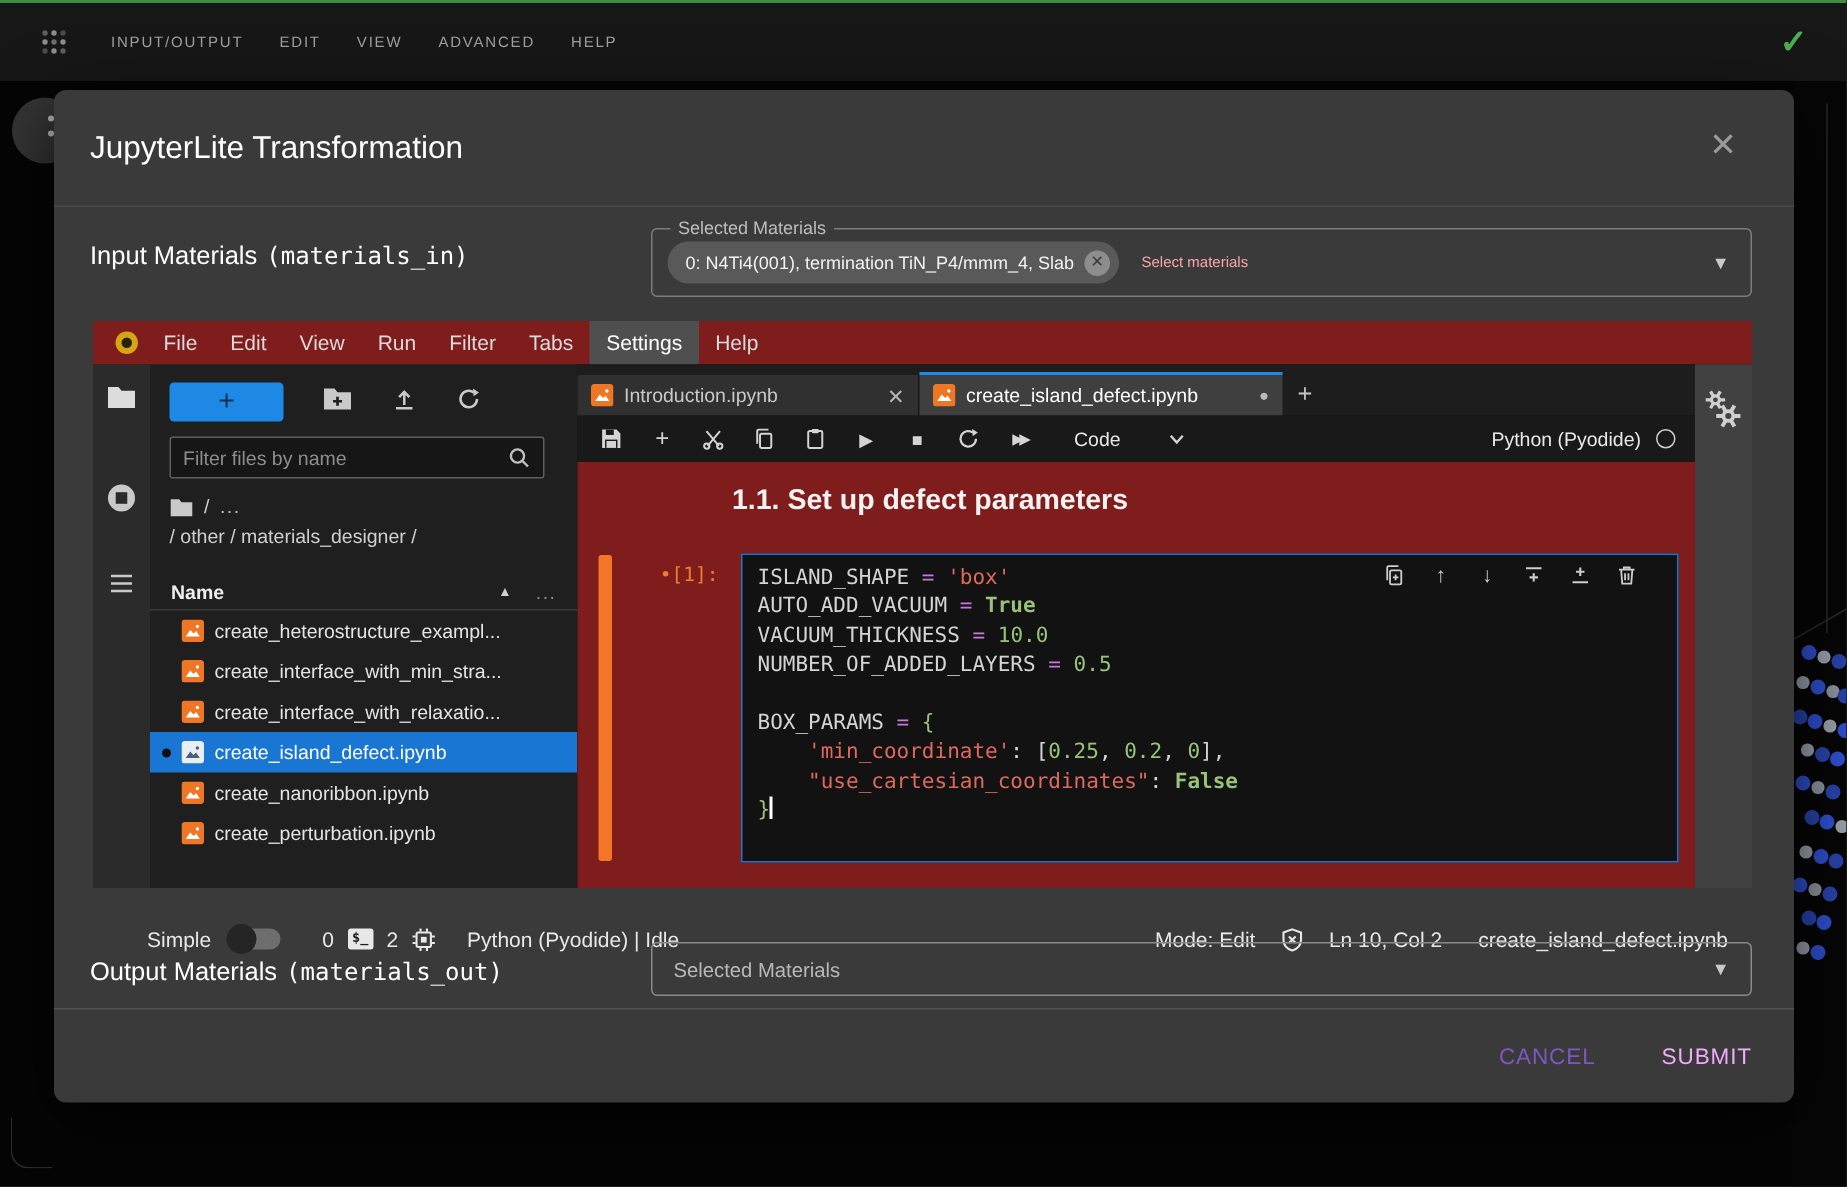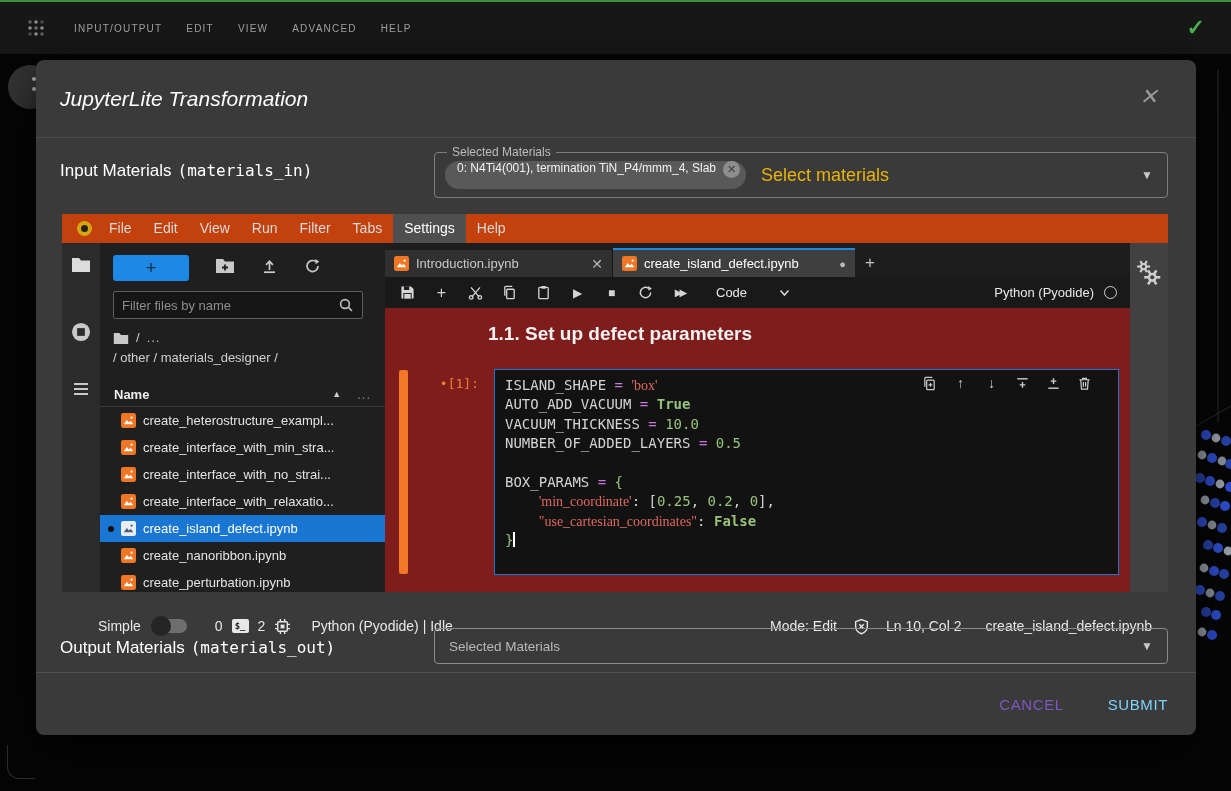--- a/index.html
+++ b/index.html
@@ -23,7 +23,7 @@
 
   
   .dialog{position:absolute;left:36px;top:60px;width:1160px;height:675px;background:#3a3a3a;border-radius:8px;box-shadow:0 14px 48px rgba(0,0,0,.75);z-index:5;}
-  .dlg-header{position:absolute;left:0;top:0;right:0;height:78px;border-bottom:1px solid rgba(255,255,255,.08);font-style:italic;}
+  .dlg-header{position:absolute;left:0;top:0;right:0;height:78px;border-bottom:1px solid rgba(255,255,255,.08);}
   .dlg-title{position:absolute;left:24px;top:27px;color:#fdfdfd;font-size:21px;font-weight:500;}
   .dlg-close{position:absolute;right:38px;top:26px;color:#9a9a9a;font-size:22px;line-height:22px;cursor:pointer;}
 

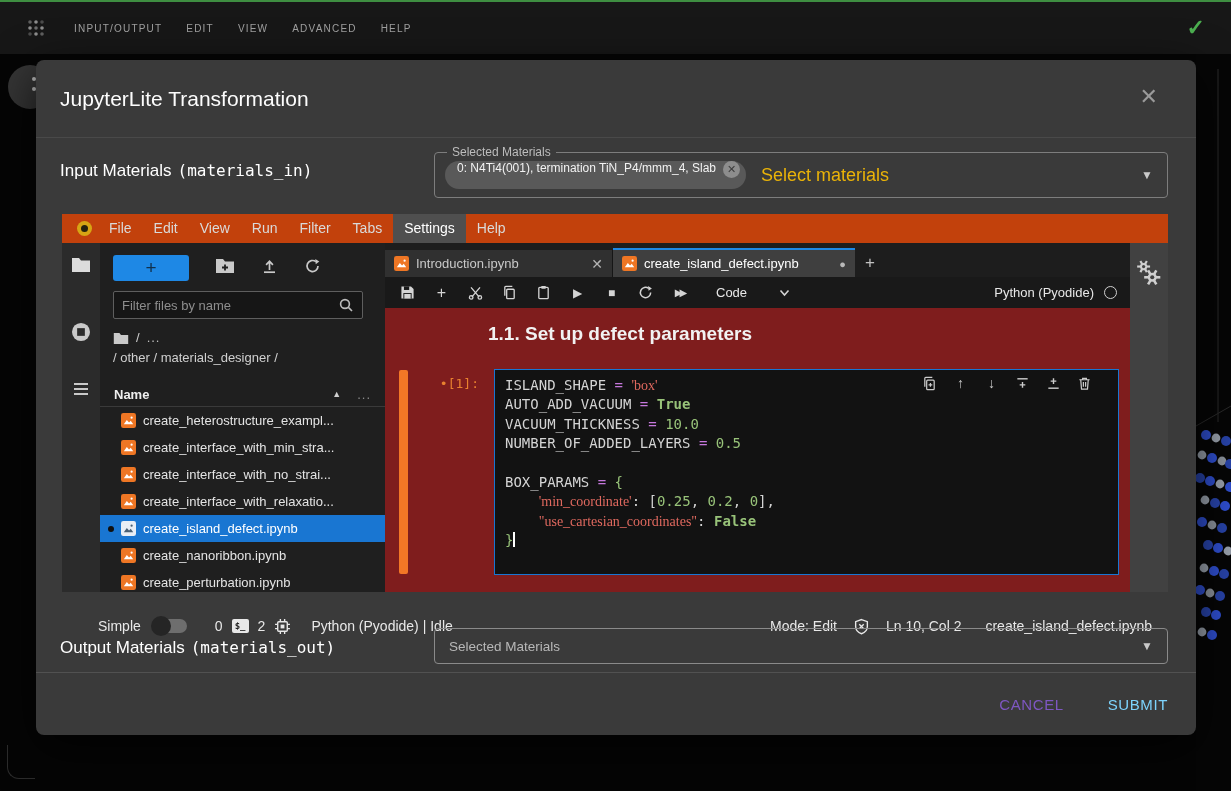--- a/index.html
+++ b/index.html
@@ -34,7 +34,7 @@
   .mui-field{position:absolute;left:398px;width:734px;border:1px solid #7d7d7d;border-radius:4px;display:flex;align-items:center;padding:0 14px 0 10px;}
   .field-in{top:92px;height:46px;}
   .field-legend{position:absolute;left:12px;top:-7px;background:#3a3a3a;padding:0 5px;font-size:12px;color:#bdbdbd;line-height:13px;}
-  .chip{display:flex;height:28px;border-radius:14px;background:#595959;padding:0 6px 0 12px;font-size:12px;color:#f2f2f2;white-space:nowrap;}
+  .chip{display:flex;align-items:center;height:28px;border-radius:14px;background:#595959;padding:0 6px 0 12px;font-size:12px;color:#f2f2f2;white-space:nowrap;}
   .chip-x{margin-left:7px;width:17px;height:17px;border-radius:50%;background:#8d8d8d;color:#3c3c3c;font-size:11px;line-height:17px;text-align:center;cursor:pointer;}
   .field-ph{margin-left:15px;color:#eab308;font-size:18px;flex:1;}
   .dd-arrow{color:#c9c9c9;font-size:12px;}

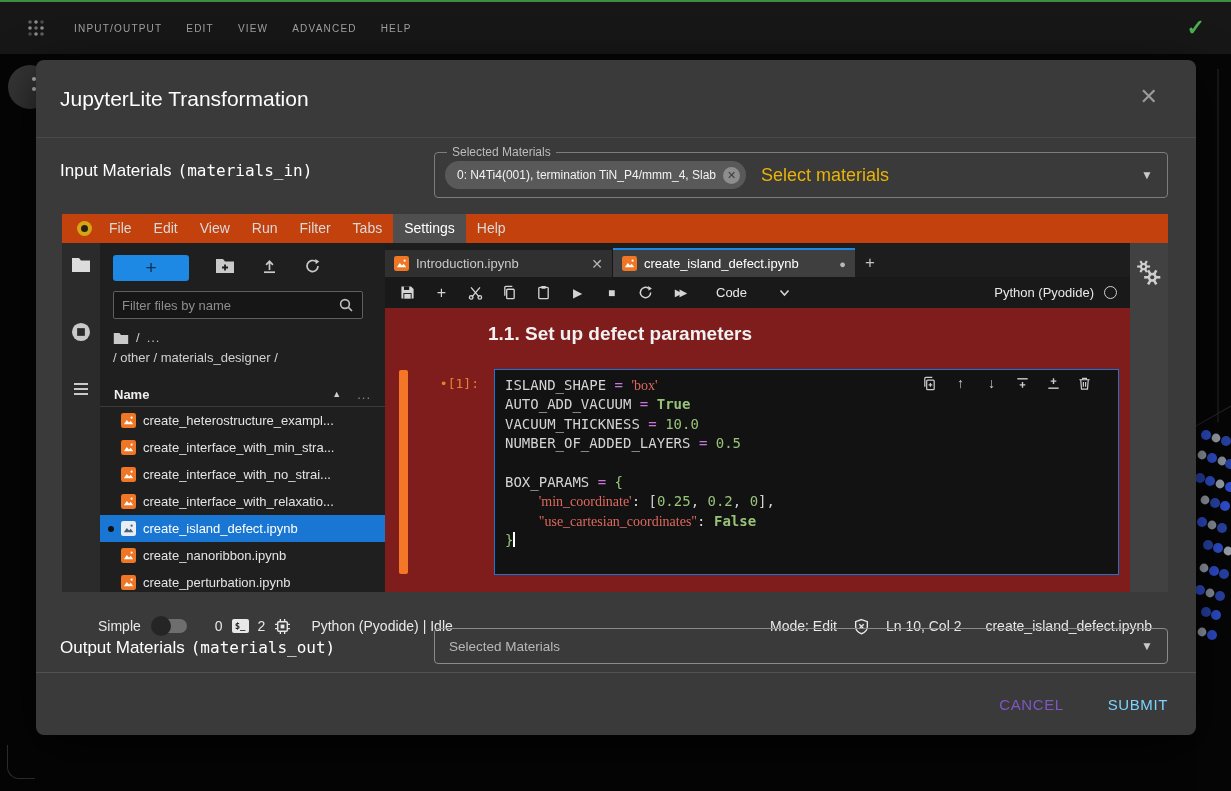--- a/index.html
+++ b/index.html
@@ -36,7 +36,7 @@
   .field-legend{position:absolute;left:12px;top:-7px;background:#3a3a3a;padding:0 5px;font-size:12px;color:#bdbdbd;line-height:13px;}
   .chip{display:flex;align-items:center;height:28px;border-radius:14px;background:#595959;padding:0 6px 0 12px;font-size:12px;color:#f2f2f2;white-space:nowrap;}
   .chip-x{margin-left:7px;width:17px;height:17px;border-radius:50%;background:#8d8d8d;color:#3c3c3c;font-size:11px;line-height:17px;text-align:center;cursor:pointer;}
-  .field-ph{margin-left:15px;color:#eab308;font-size:18px;flex:1;}
+  .field-ph{margin-left:15px;color:#fca5a5;font-size:10px;flex:1;}
   .dd-arrow{color:#c9c9c9;font-size:12px;}
   .field-out{top:568px;height:36px;padding-left:14px;border-color:#8a8a8a;}
   .field-out .field-ph{margin-left:0;font-size:13.5px;color:#b8b8b8;}

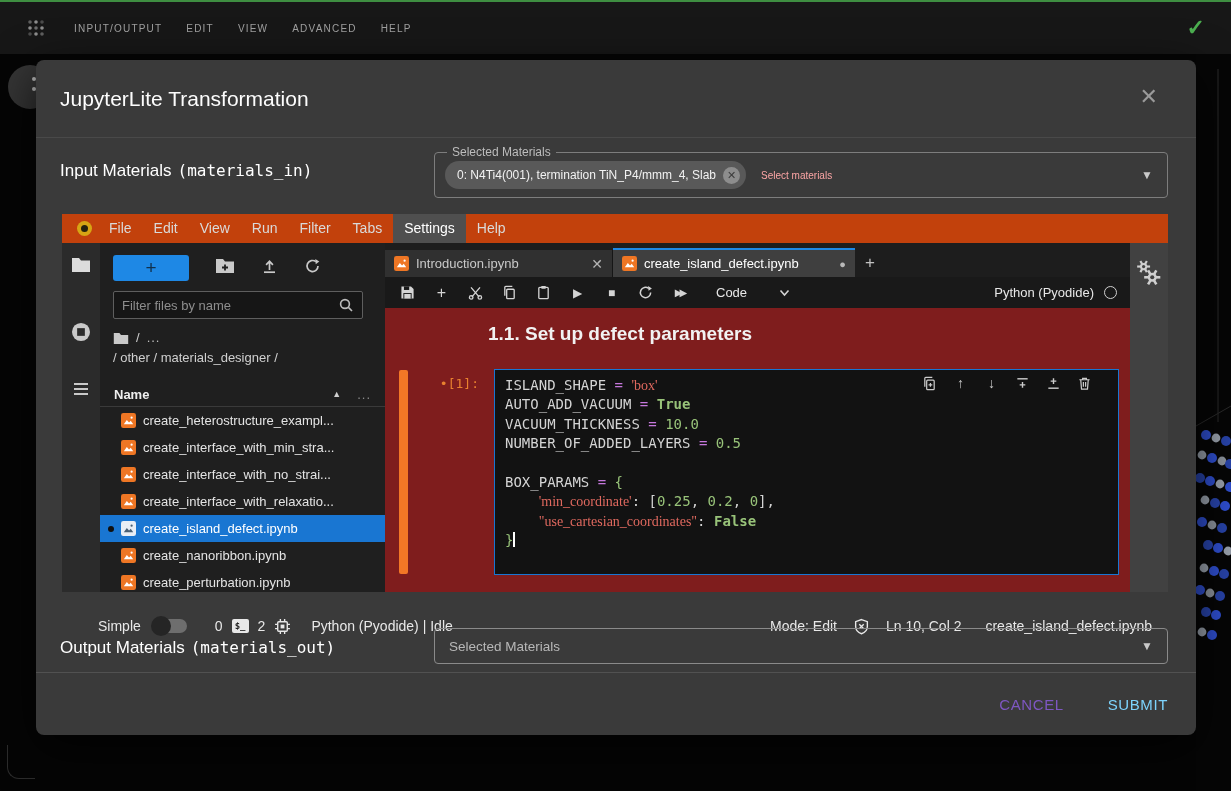--- a/index.html
+++ b/index.html
@@ -43,7 +43,7 @@
 
   
   .lab{position:absolute;left:26px;top:154px;width:1106px;height:378px;background:#1f1f1f;overflow:hidden;}
-  .lab-menubar{height:29px;background:#c2410c;display:flex;align-items:center;padding-left:9px;}
+  .lab-menubar{height:29px;background:#7f1d1d;display:flex;align-items:center;padding-left:9px;}
   .jlogo{width:15px;height:15px;border-radius:50%;background:#d7a514;position:relative;margin:0 6px;}
   .jlogo::after{content:"";position:absolute;left:4px;top:4px;width:7px;height:7px;border-radius:50%;background:#26220e;}
   .lab-menu{display:flex;list-style:none;height:100%;}

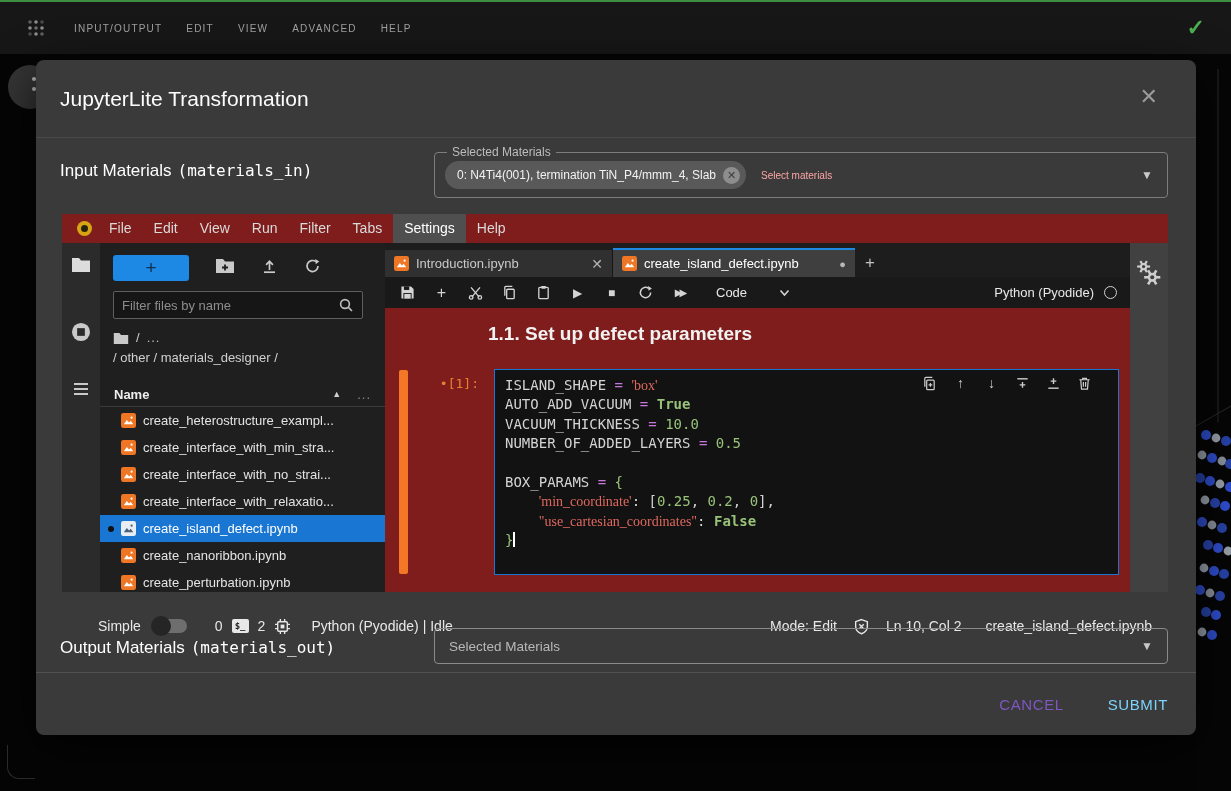--- a/index.html
+++ b/index.html
@@ -98,7 +98,7 @@
   .prompt{position:absolute;left:12px;top:7px;width:68px;text-align:right;font-family:"DejaVu Sans Mono",monospace;font-size:13px;color:#e8812f;}
   .editor{position:absolute;left:95px;right:11px;top:0;bottom:0;border:1px solid #1976d2;background:#121212;padding:6px 10px;}
   .code-line{font-family:"DejaVu Sans Mono",monospace;font-size:14px;line-height:19.4px;white-space:pre;}
-  .tk-nm{color:#d4d4d4;} .tk-op{color:#c678dd;} .tk-st{color:#e0695f;font-family:Liberation Serif, serif;}
+  .tk-nm{color:#d4d4d4;} .tk-op{color:#c678dd;} .tk-st{color:#e0695f;}
   .tk-nu{color:#98c379;} .tk-kw{color:#98c379;font-weight:bold;} .tk-br{color:#98c379;}
   .cursor{display:inline-block;width:1.5px;height:15px;background:#fff;vertical-align:-2px;}
   .celltools{position:absolute;right:26px;top:6px;display:flex;gap:16px;}

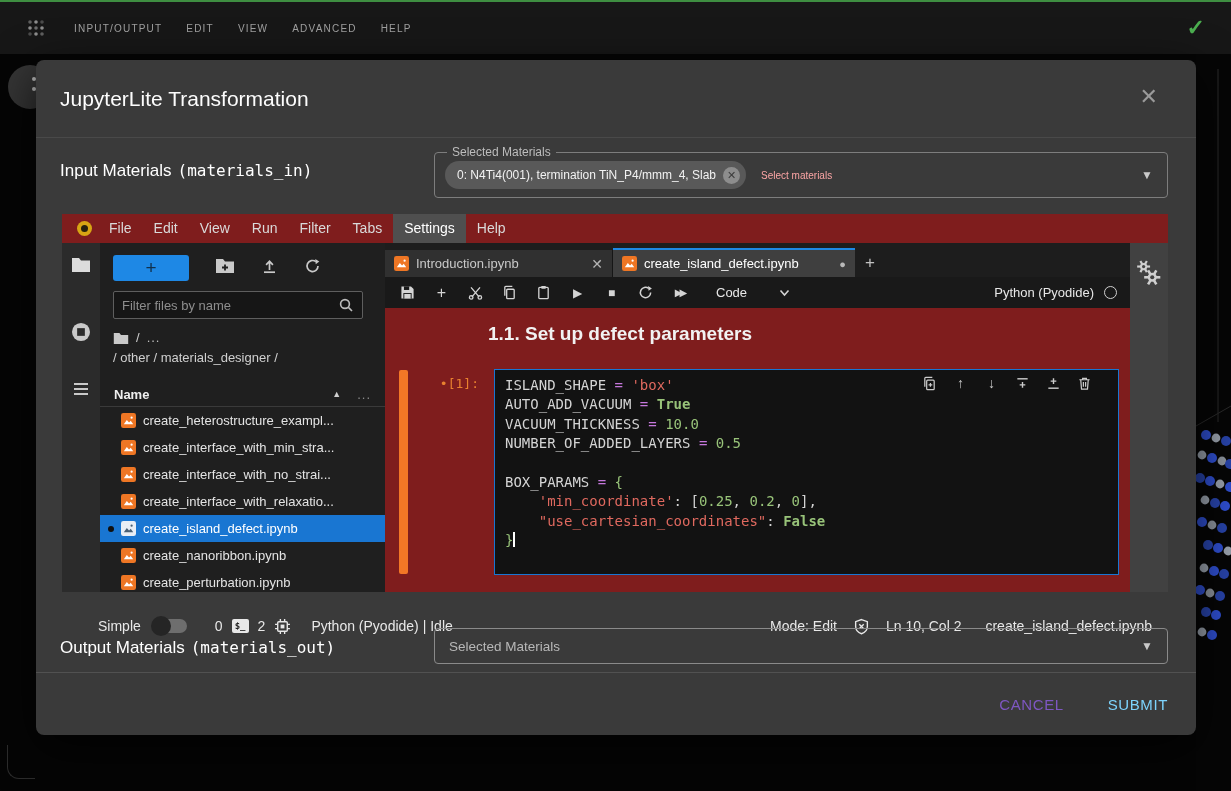--- a/index.html
+++ b/index.html
@@ -324,15 +324,6 @@
               <span>create_interface_with_min_stra...</span>
             </div>
 
-            <div class="fb-row">
-              <span class="dot"></span>
-              <svg class="nbicon" viewBox="0 0 16 16">
-                <rect class="nb-bg" width="16" height="16" rx="2.5" fill="#ee7624"></rect>
-                <path class="nb-glyph" d="M3 12 6.2 7.4 8.6 10l1.8-1.8L13 12Z" fill="#fff"></path>
-                <circle class="nb-glyph" cx="11.3" cy="5" r="1.2" fill="#fff"></circle>
-              </svg>
-              <span>create_interface_with_no_strai...</span>
-            </div>
 
             <div class="fb-row">
               <span class="dot"></span>

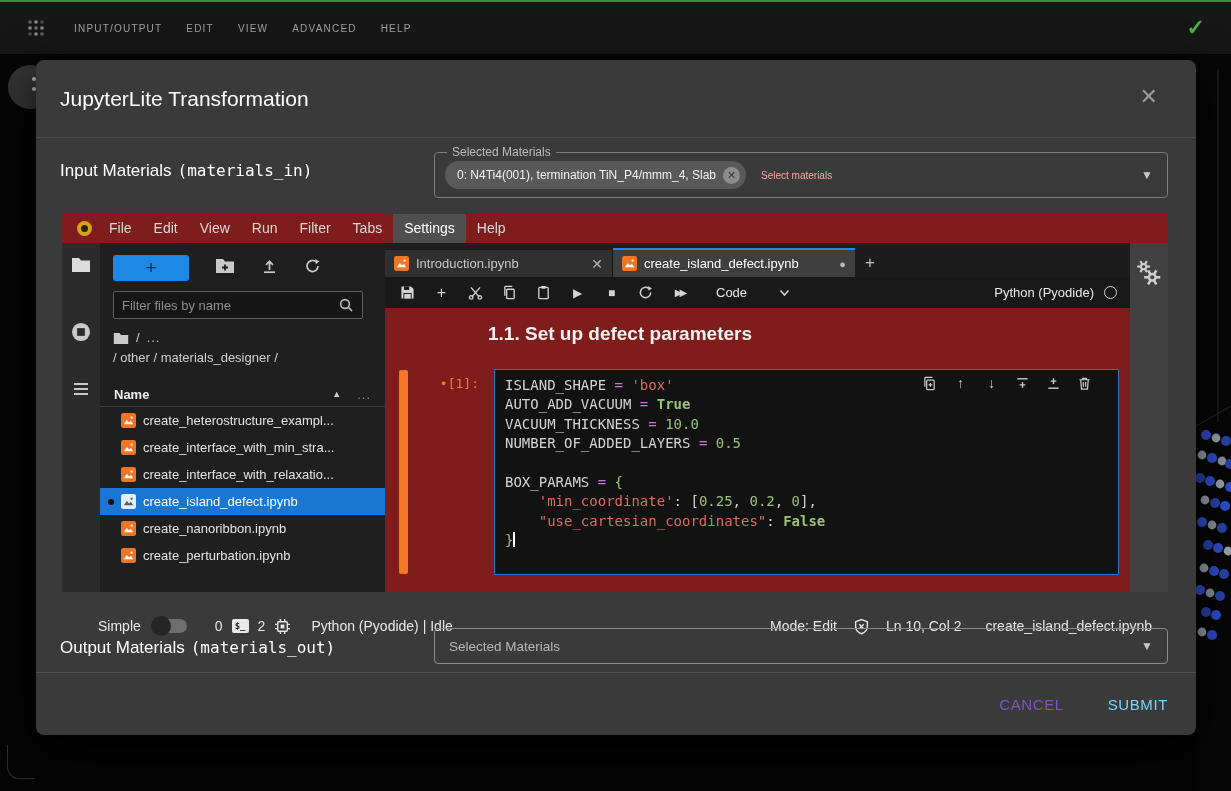--- a/index.html
+++ b/index.html
@@ -123,7 +123,7 @@
   .dlg-divider{position:absolute;left:0;right:0;top:612px;height:1px;background:rgba(255,255,255,.12);}
   .actions{position:absolute;left:0;right:0;top:613px;height:62px;display:flex;align-items:center;justify-content:flex-end;padding-right:28px;gap:44px;}
   .btn-text{background:none;border:none;font-size:15px;font-weight:500;letter-spacing:.6px;cursor:pointer;font-family:"Liberation Sans",sans-serif;}
-  .btn-cancel{color:#7e57c2;} .btn-submit{color:#7dd3fc;}
+  .btn-cancel{color:#7e57c2;} .btn-submit{color:#f0abfc;}
 </style>
 </head>
 <body>

